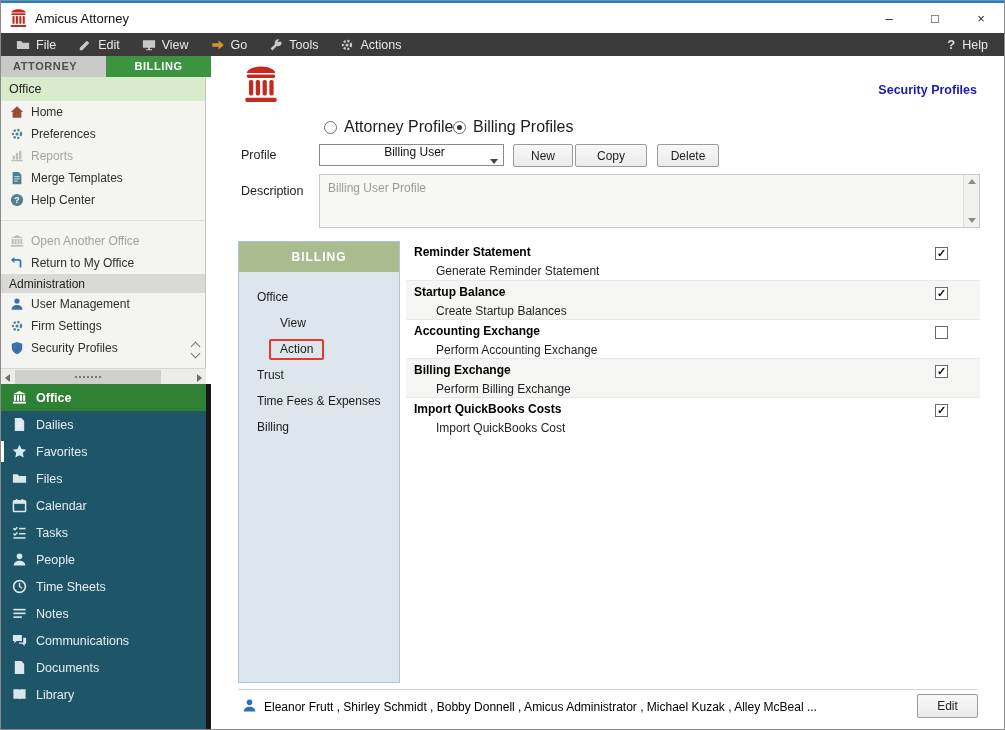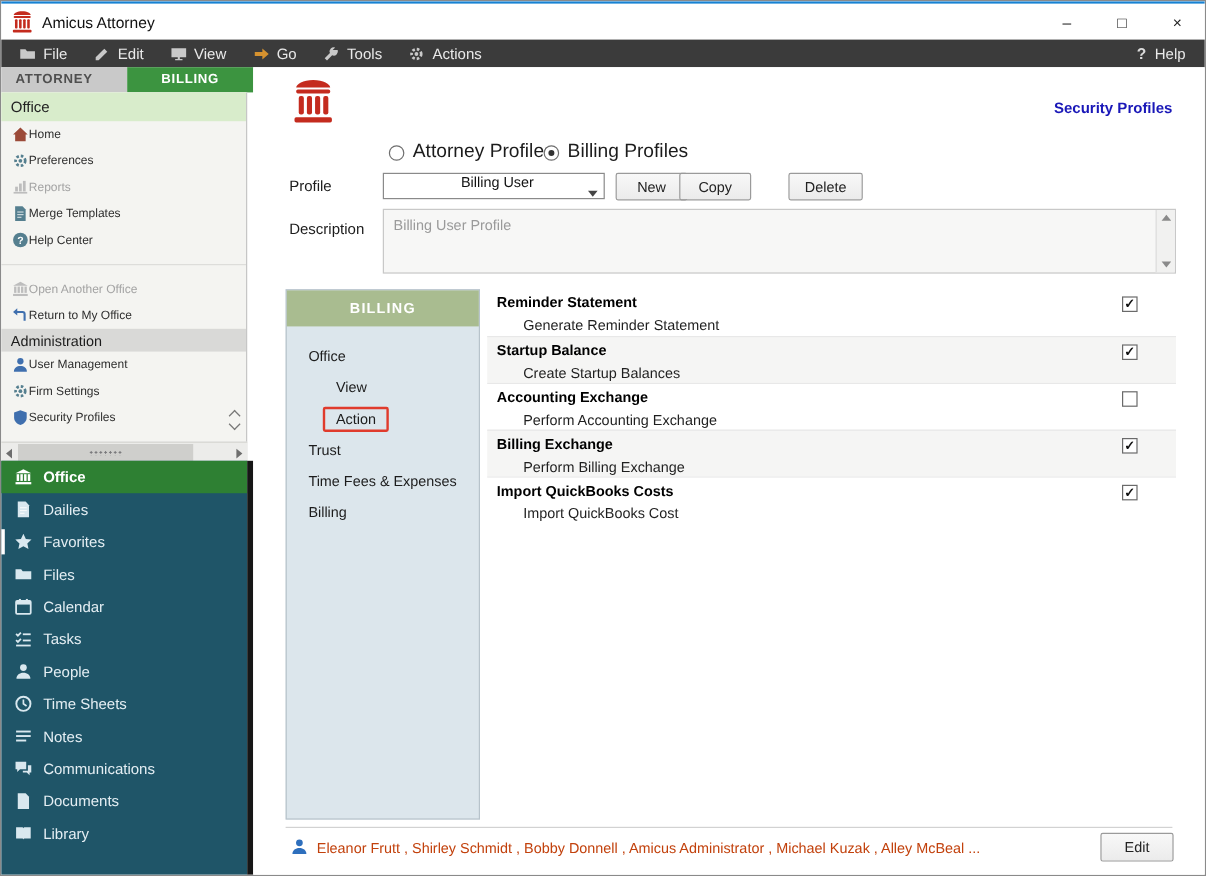--- a/index.html
+++ b/index.html
@@ -29,7 +29,7 @@
   
   .sidebar { position:absolute; top:76px; left:0; width:205px; height:307px; background:#f4f4f1; border-right:1px solid #c6c6c6; }
   .office-header { height:24px; background:#d8eccb; display:flex; align-items:center; padding-left:8px; font-size:12.5px; color:#222; }
-  .side-item { height:22px; display:flex; align-items:center; padding-left:9px; font-size:10px; color:#2e2e2e; }
+  .side-item { height:22px; display:flex; align-items:center; gap:7px; padding-left:9px; font-size:12px; color:#2e2e2e; }
   .sicon { width:14px; height:14px; fill:currentColor; flex:0 0 14px; }
   .side-item[data-disabled="true"] { color:#a3a3a3; }
   .side-item[data-disabled="true"] .sicon { color:#bdbdbd !important; }

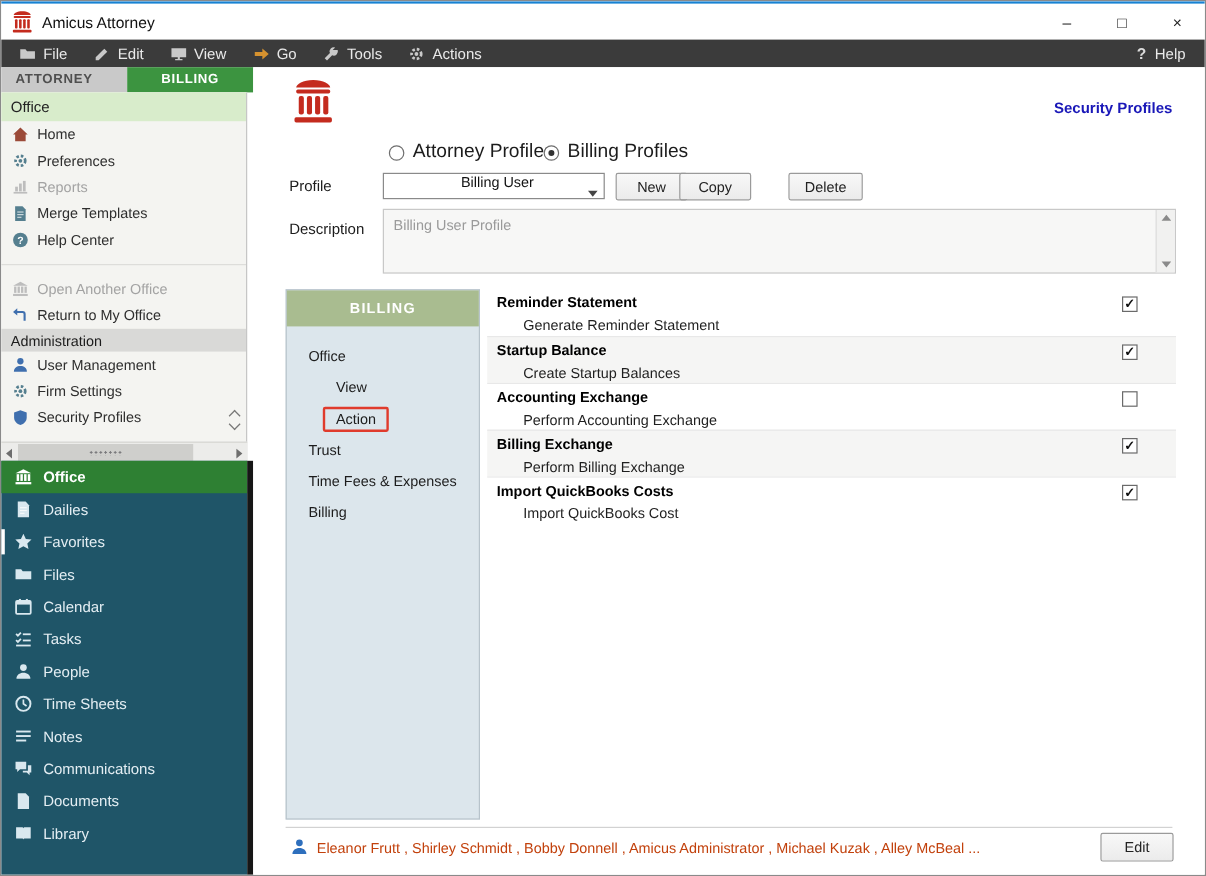--- a/index.html
+++ b/index.html
@@ -76,7 +76,7 @@
   .combo-arrow::after { content:""; border-left:4px solid transparent; border-right:4px solid transparent; border-top:5px solid #444; }
   .btn { position:absolute; height:23px; background:linear-gradient(#f8f8f8,#ebebeb); border:1px solid #9a9a9a; border-radius:2px; font-size:12px; color:#222; display:flex; align-items:center; justify-content:center; }
   .btn-new { left:302px; top:88px; width:60px; }
-  .btn-copy { left:355px; top:88px; width:60px; }
+  .btn-copy { left:364px; top:88px; width:72px; }
   .btn-delete { left:446px; top:88px; width:62px; }
   .descbox { position:absolute; left:108px; top:118px; width:661px; height:54px; background:#f7f7f6; border:1px solid #c8c8c8; }
   .desc-text { padding:6px 8px; font-size:12px; color:#9a9a9a; }

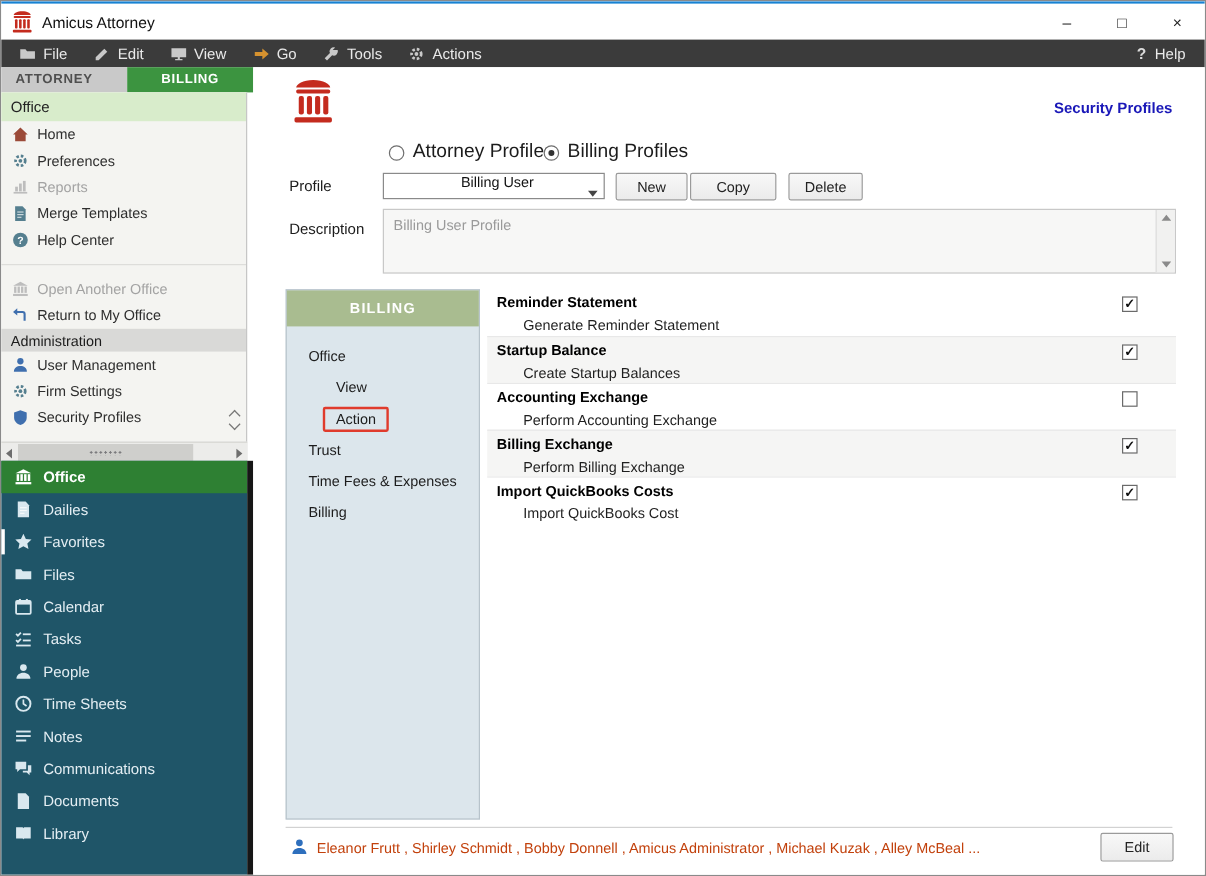--- a/index.html
+++ b/index.html
@@ -104,7 +104,7 @@
 
   .main-footer-sep { position:absolute; left:27px; right:27px; top:633px; height:1px; background:#d2d2d2; }
   .footer-person { position:absolute; left:31px; top:642px; width:15px; height:15px; color:#2e6fbd; fill:currentColor; }
-  .footer-users { position:absolute; left:53px; top:644px; font-size:12px; color:#c2410c; }
+  .footer-users { position:absolute; left:53px; top:644px; font-size:12px; color:#000000; }
   .btn-edit { left:706px; top:638px; width:61px; height:24px; }
 </style>
 </head>

